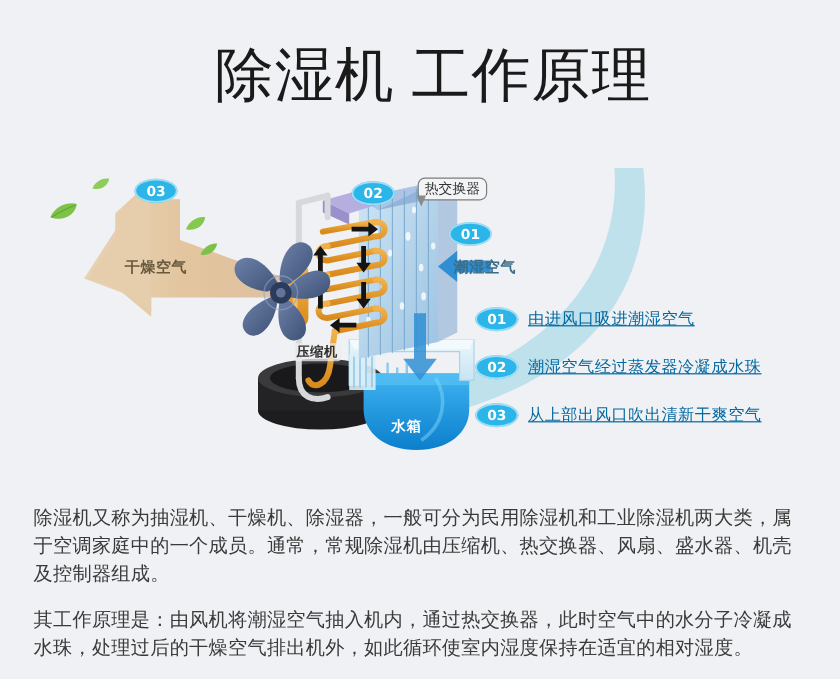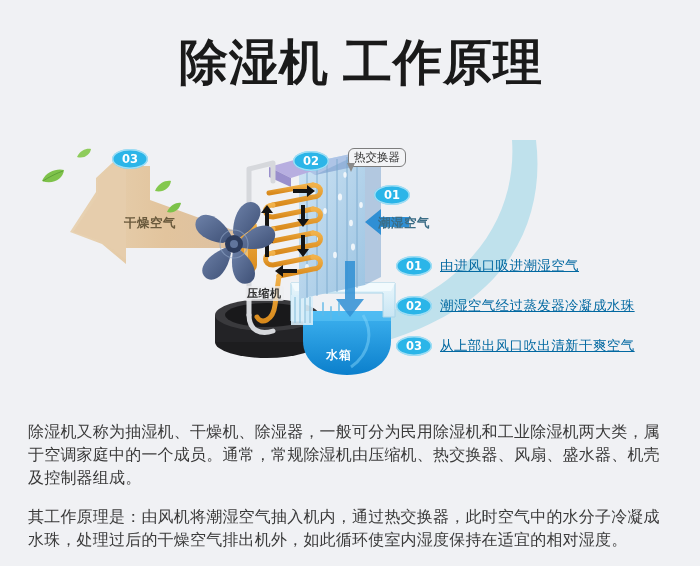--- a/index.html
+++ b/index.html
@@ -20,7 +20,7 @@
     letter-spacing:1px;
     white-space:nowrap;
   }
-  .title .t-a{font-weight:bold;margin-left:22px;}
+  .title .t-a{font-weight:normal;margin-left:22px;}
   .title .t-gap{display:inline-block;width:14px;}
   .title .t-b{font-weight:bold;}
 

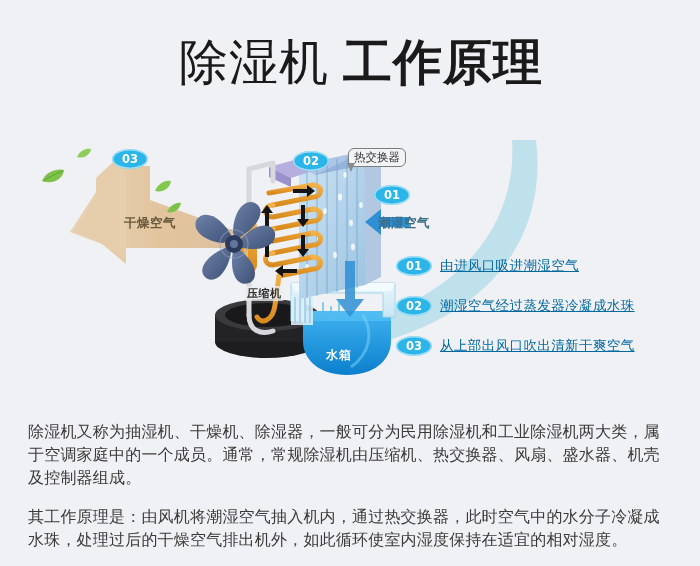--- a/index.html
+++ b/index.html
@@ -22,7 +22,7 @@
   }
   .title .t-a{font-weight:normal;margin-left:22px;}
   .title .t-gap{display:inline-block;width:14px;}
-  .title .t-b{font-weight:bold;}
+  .title .t-b{font-weight:normal;}
 
   
   .stage{position:absolute;left:0;top:110px;width:700px;height:290px;}

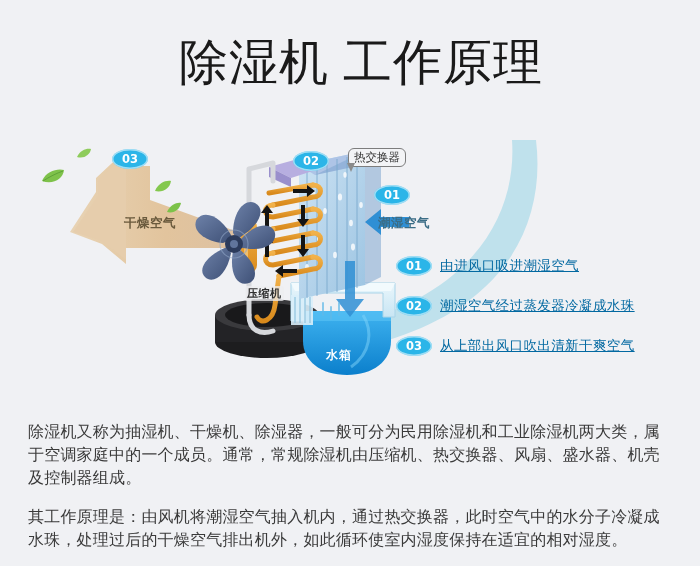--- a/index.html
+++ b/index.html
@@ -46,7 +46,7 @@
     box-shadow:0 0 0 1.5px rgba(255,255,255,.55) inset;
   }
   .lbl-dry{
-    position:absolute;left:124px;top:105px;
+    position:absolute;left:104px;top:105px;
     font-size:12.5px;color:#6a5a3d;font-weight:bold;letter-spacing:.5px;
   }
   .badge-03-pos{position:absolute;left:112px;top:38px;}

